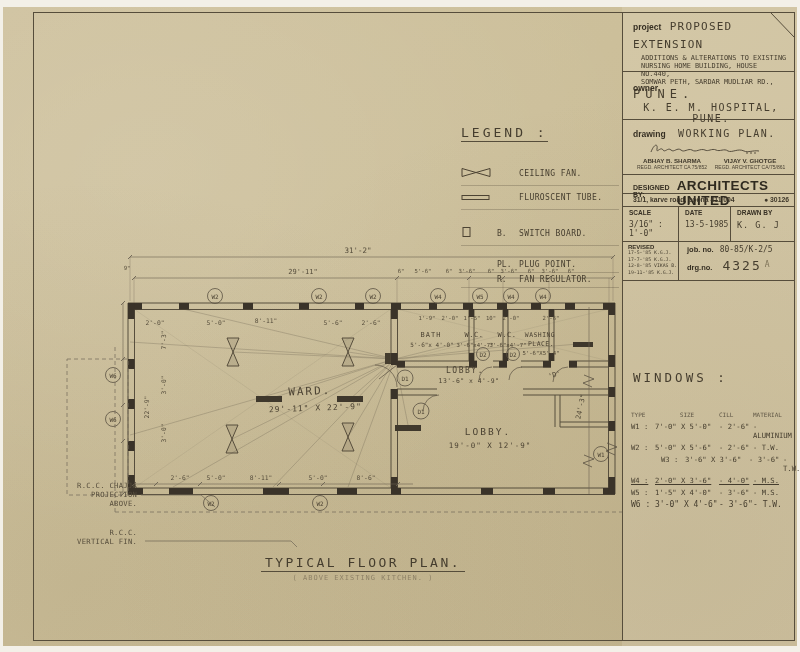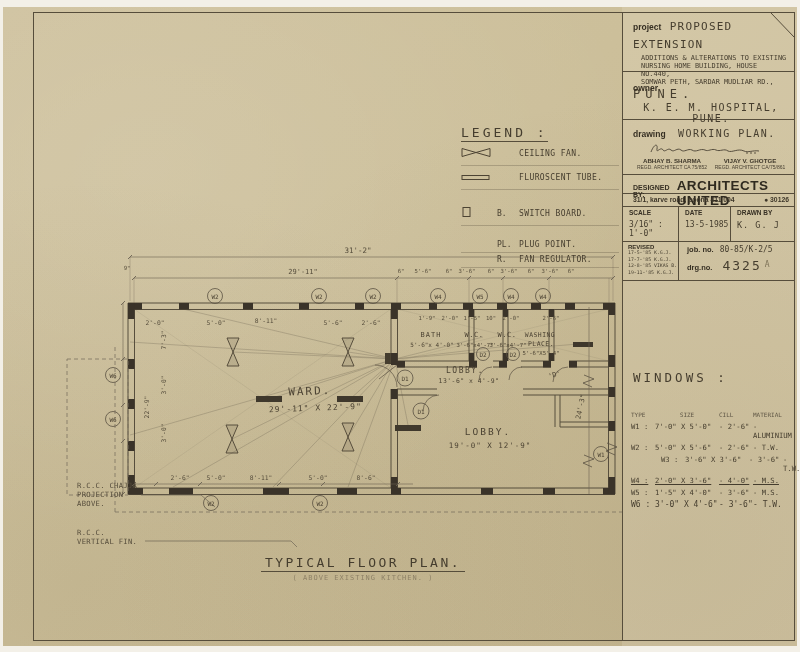--- a/index.html
+++ b/index.html
@@ -372,7 +372,7 @@
   </svg>
 
   <div style="position:absolute;left:458px;top:116px;width:158px;">
-    <div style="font-family:'DejaVu Sans Mono',monospace;font-size:13px;letter-spacing:3px;color:#453d2e;border-bottom:1.6px solid #564d3b;display:inline-block;padding-bottom:1px;margin-bottom:0;">LEGEND :</div>
+    <div style="font-family:'DejaVu Sans Mono',monospace;font-size:13px;letter-spacing:3px;color:#453d2e;border-bottom:1.6px solid #564d3b;display:inline-block;padding-bottom:1px;margin-bottom:20px;">LEGEND :</div>
     <div class="lg-row">
       <span class="lg-icon">
         <svg width="30" height="11">

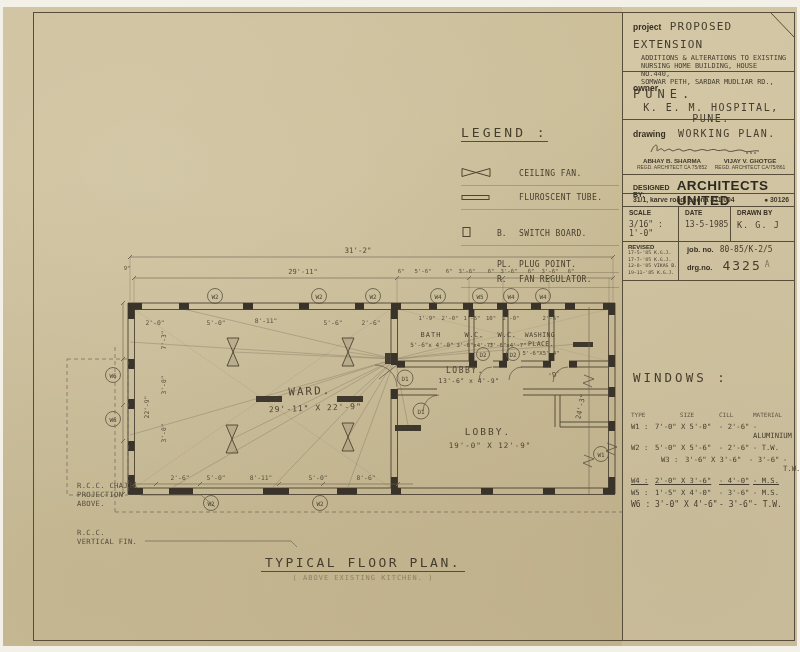--- a/index.html
+++ b/index.html
@@ -29,7 +29,7 @@
   .lg-icon{width:36px;flex:0 0 36px;}
   .lg-prefix{width:22px;flex:0 0 22px;font-family:"DejaVu Sans Mono",monospace;font-size:8px;color:#453d2e;}
   .lg-label{font-family:"DejaVu Sans Mono",monospace;font-size:8px;letter-spacing:0.4px;color:#453d2e;}
-  .note{position:absolute;font-family:"DejaVu Sans Mono",monospace;font-size:7.2px;color:#564d3c;line-height:9px;letter-spacing:0.3px;}
+  .note{position:absolute;font-family:"DejaVu Sans Mono",monospace;font-size:7.2px;color:#564d3c;line-height:9px;letter-spacing:0.3px;text-align:right;}
   .wrow{position:absolute;left:8px;width:160px;display:flex;font-family:"DejaVu Sans Mono",monospace;font-size:7.2px;color:#453d2e;}
   .wc1{width:24px;flex:0 0 24px;}
   .wc2{width:64px;flex:0 0 64px;}

